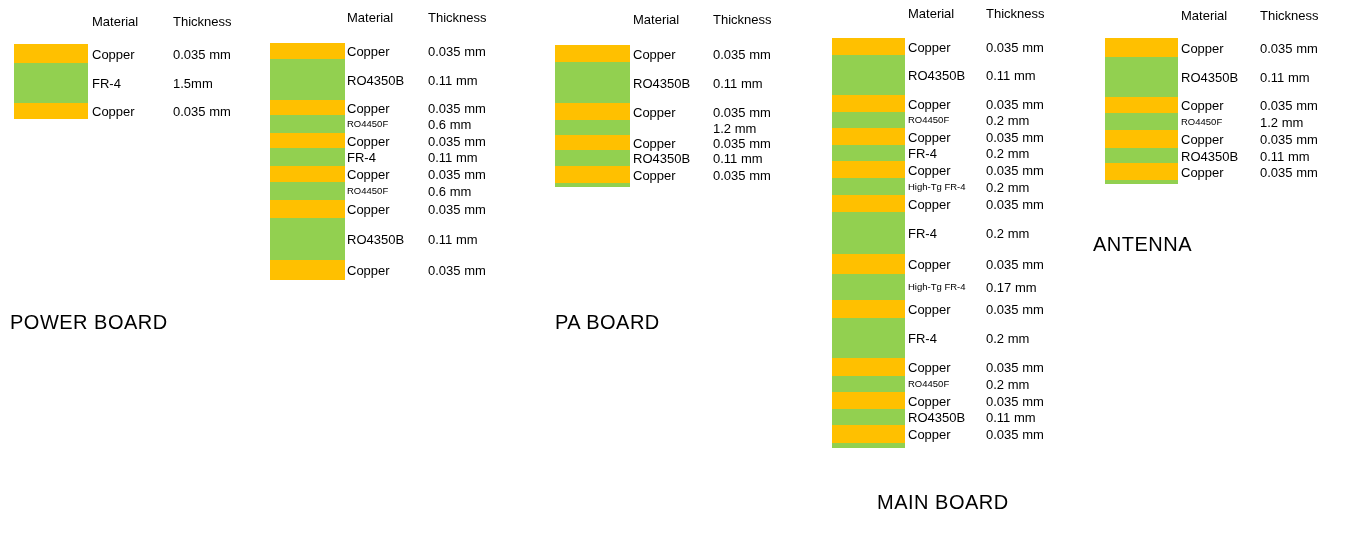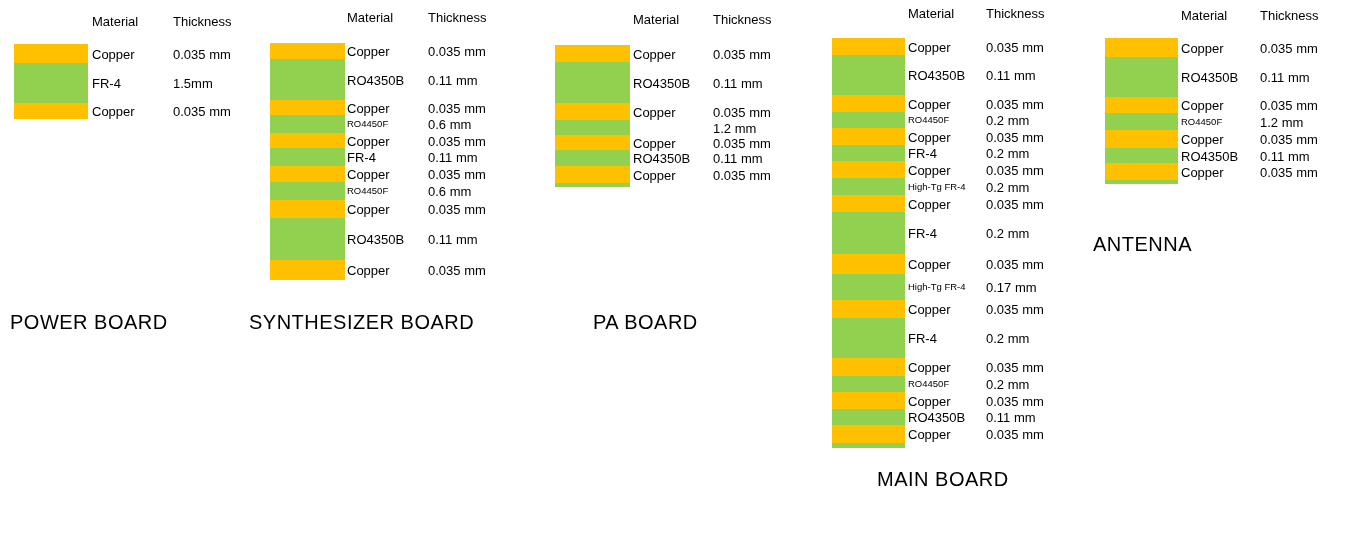--- a/index.html
+++ b/index.html
@@ -86,7 +86,6 @@
     <div class="layer-bar" style="left: 270px; top: 260px; width: 75px; height: 20px; background: rgb(255, 192, 0);"></div>
     <div class="lbl" style="left: 347px; top: 270px;">Copper</div>
     <div class="lbl" style="left: 428px; top: 270px;">0.035 mm</div>
-    <div class="board-title" style="left: 249px; top: 312px;">SYNTHESIZER BOARD</div>
     <div class="col-header" style="left: 633px; top: 13px;">Material</div>
     <div class="col-header" style="left: 713px; top: 13px;">Thickness</div>
     <div class="layer-bar" style="left: 555px; top: 45px; width: 75px; height: 17px; background: rgb(255, 192, 0);"></div>

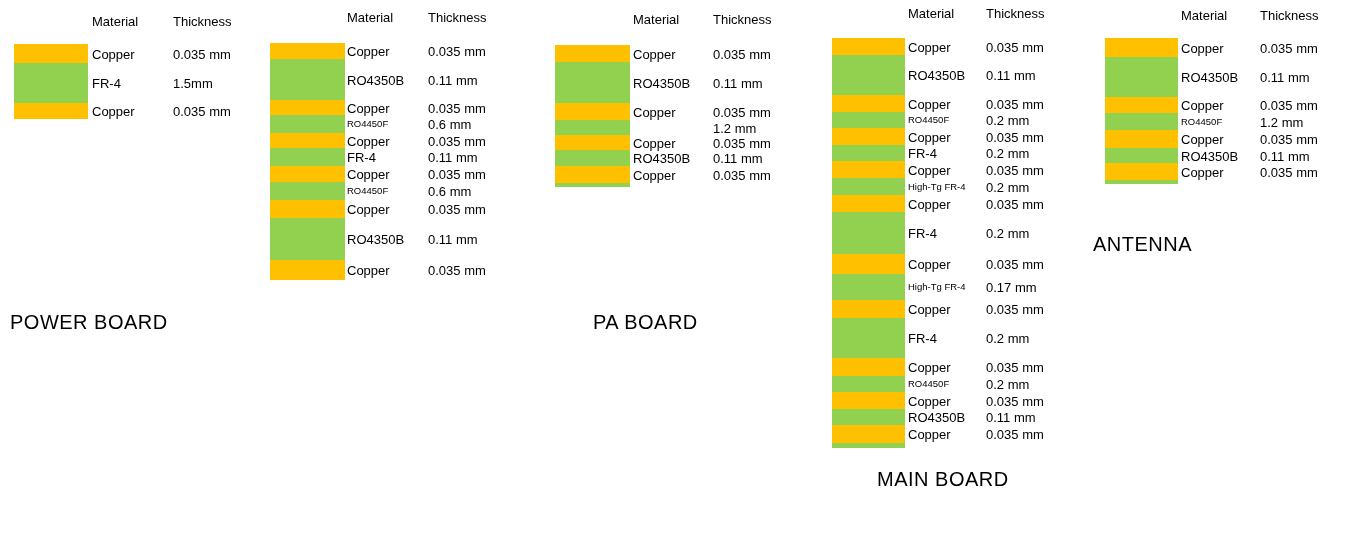--- a/index.html
+++ b/index.html
@@ -109,7 +109,7 @@
     <div class="lbl" style="left: 633px; top: 174.5px;">Copper</div>
     <div class="lbl" style="left: 713px; top: 174.5px;">0.035 mm</div>
     <div class="layer-bar" style="left: 555px; top: 183px; width: 75px; height: 4px; background: rgb(146, 208, 80);"></div>
-    <div class="board-title" style="left: 555px; top: 312px; margin-left: 38px;">PA BOARD</div>
+    <div class="board-title" style="left: 555px; top: 312px;">PA BOARD</div>
     <div class="col-header" style="left: 908px; top: 7px;">Material</div>
     <div class="col-header" style="left: 986px; top: 7px;">Thickness</div>
     <div class="layer-bar" style="left: 832px; top: 38px; width: 73px; height: 17px; background: rgb(255, 192, 0);"></div>

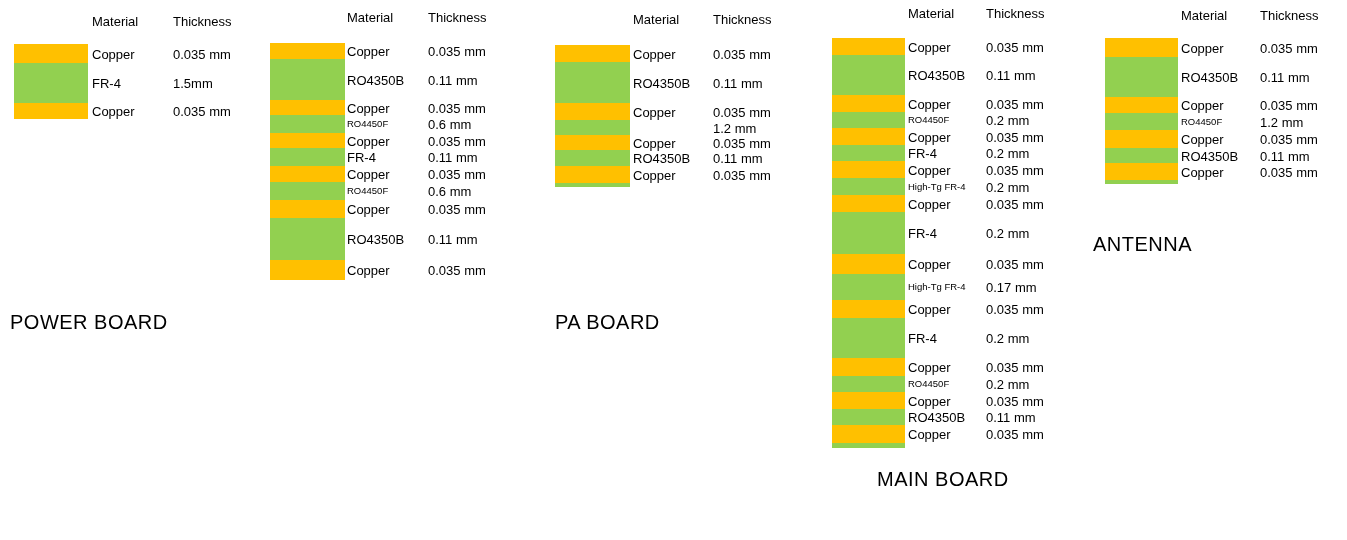--- a/index.html
+++ b/index.html
@@ -170,7 +170,7 @@
     <div class="lbl" style="left: 908px; top: 434px;">Copper</div>
     <div class="lbl" style="left: 986px; top: 434px;">0.035 mm</div>
     <div class="layer-bar" style="left: 832px; top: 443px; width: 73px; height: 5px; background: rgb(146, 208, 80);"></div>
-    <div class="board-title" style="left: 877px; top: 469px; text-align: center;">MAIN BOARD</div>
+    <div class="board-title" style="left: 877px; top: 492px; text-align: center;">MAIN BOARD</div>
     <div class="col-header" style="left: 1181px; top: 9px;">Material</div>
     <div class="col-header" style="left: 1260px; top: 9px;">Thickness</div>
     <div class="layer-bar" style="left: 1105px; top: 38px; width: 73px; height: 19px; background: rgb(255, 192, 0);"></div>

